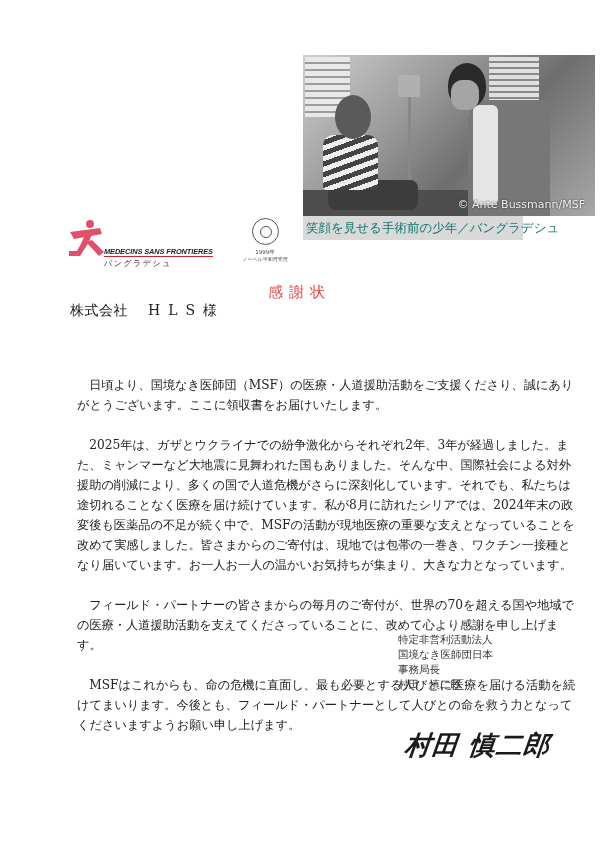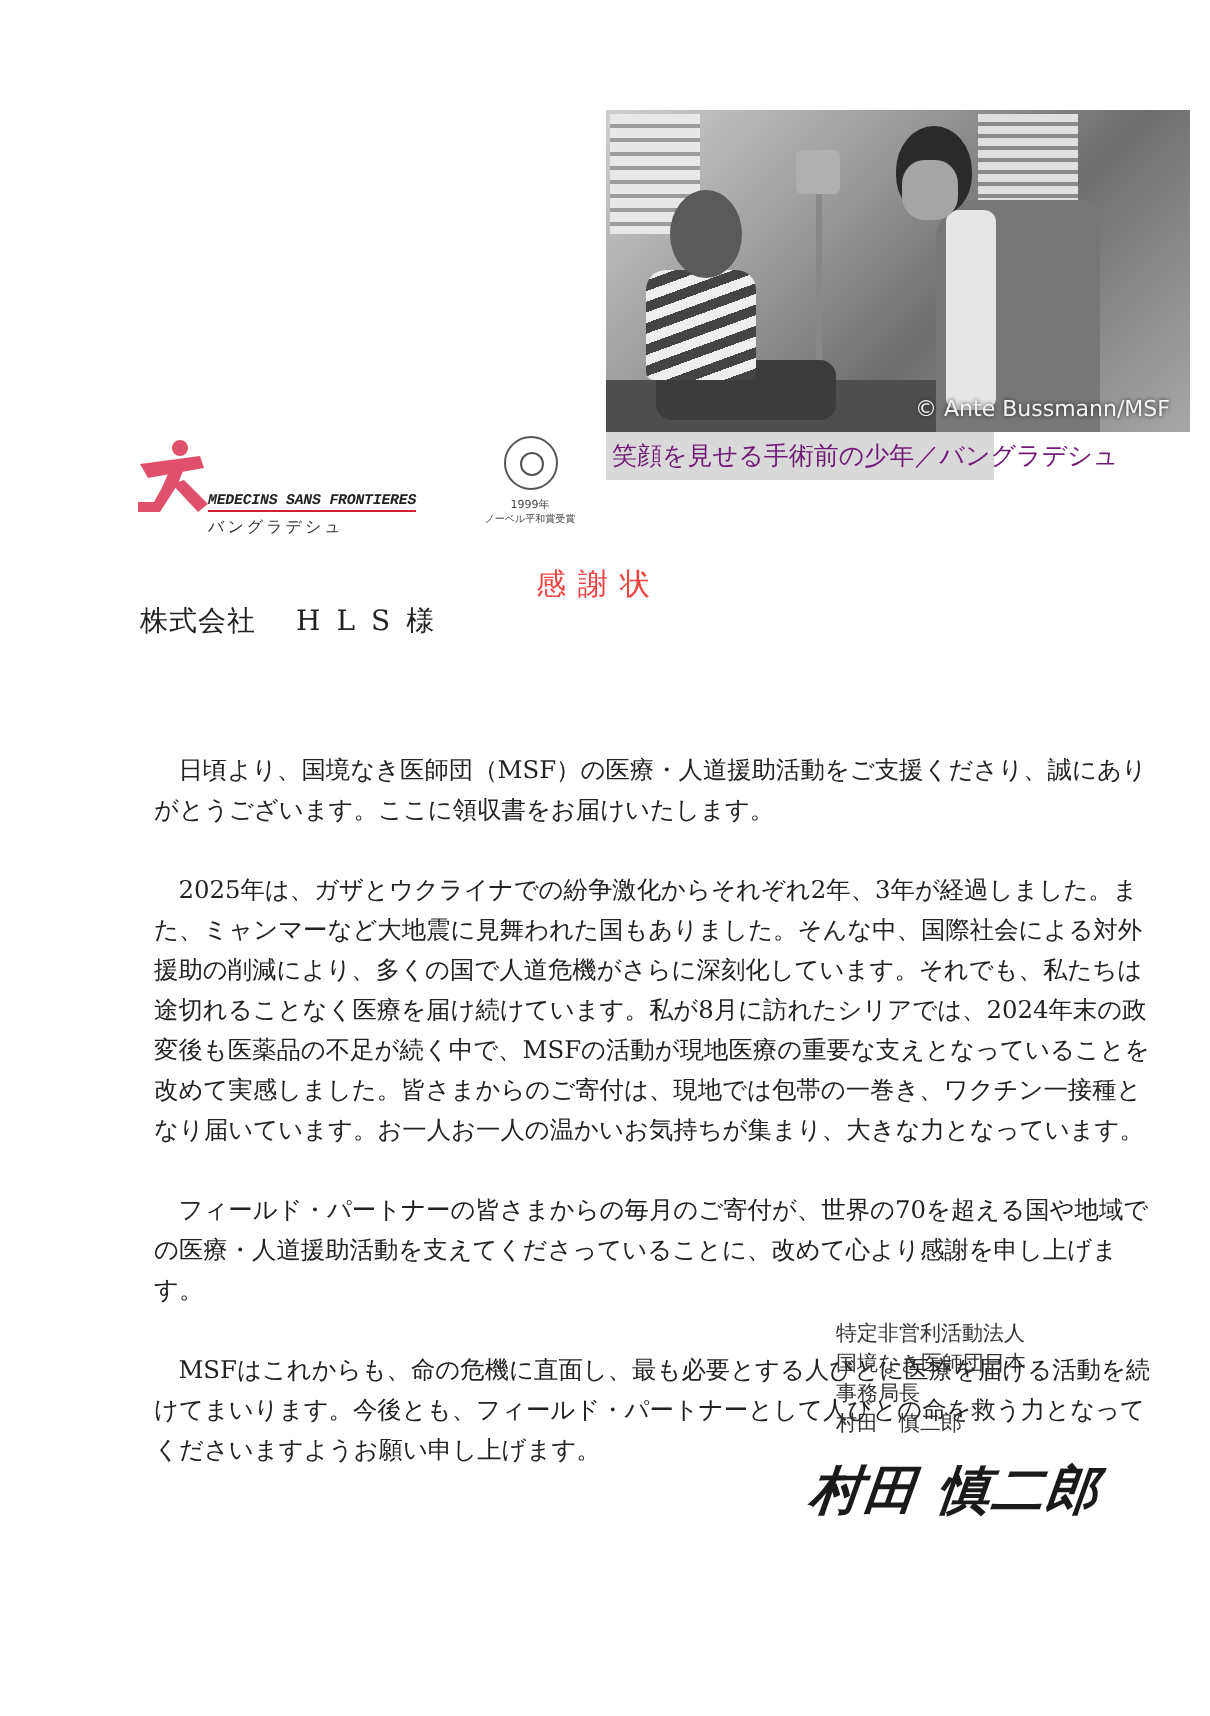--- a/index.html
+++ b/index.html
@@ -39,9 +39,9 @@
       font-size: 11px; color: #f3f3f3; text-shadow: 0 0 2px #222;
     }
     .caption {
-      position: absolute; left: 303px; top: 216px; width: 194px; height: 24px;
+      position: absolute; left: 303px; top: 216px; width: 220px; height: 24px;
       background: #d9d9d9; font-family: "DejaVu Sans", sans-serif; font-size: 12.5px;
-      line-height: 24px; padding-left: 3px; box-sizing: border-box; color: #701a75; white-space: nowrap;
+      line-height: 24px; padding-left: 3px; box-sizing: border-box; color: #0f766e; white-space: nowrap;
     }
     .msf-logo { position: absolute; left: 66px; top: 218px; width: 160px; height: 50px; }
     .msf-logo .en {

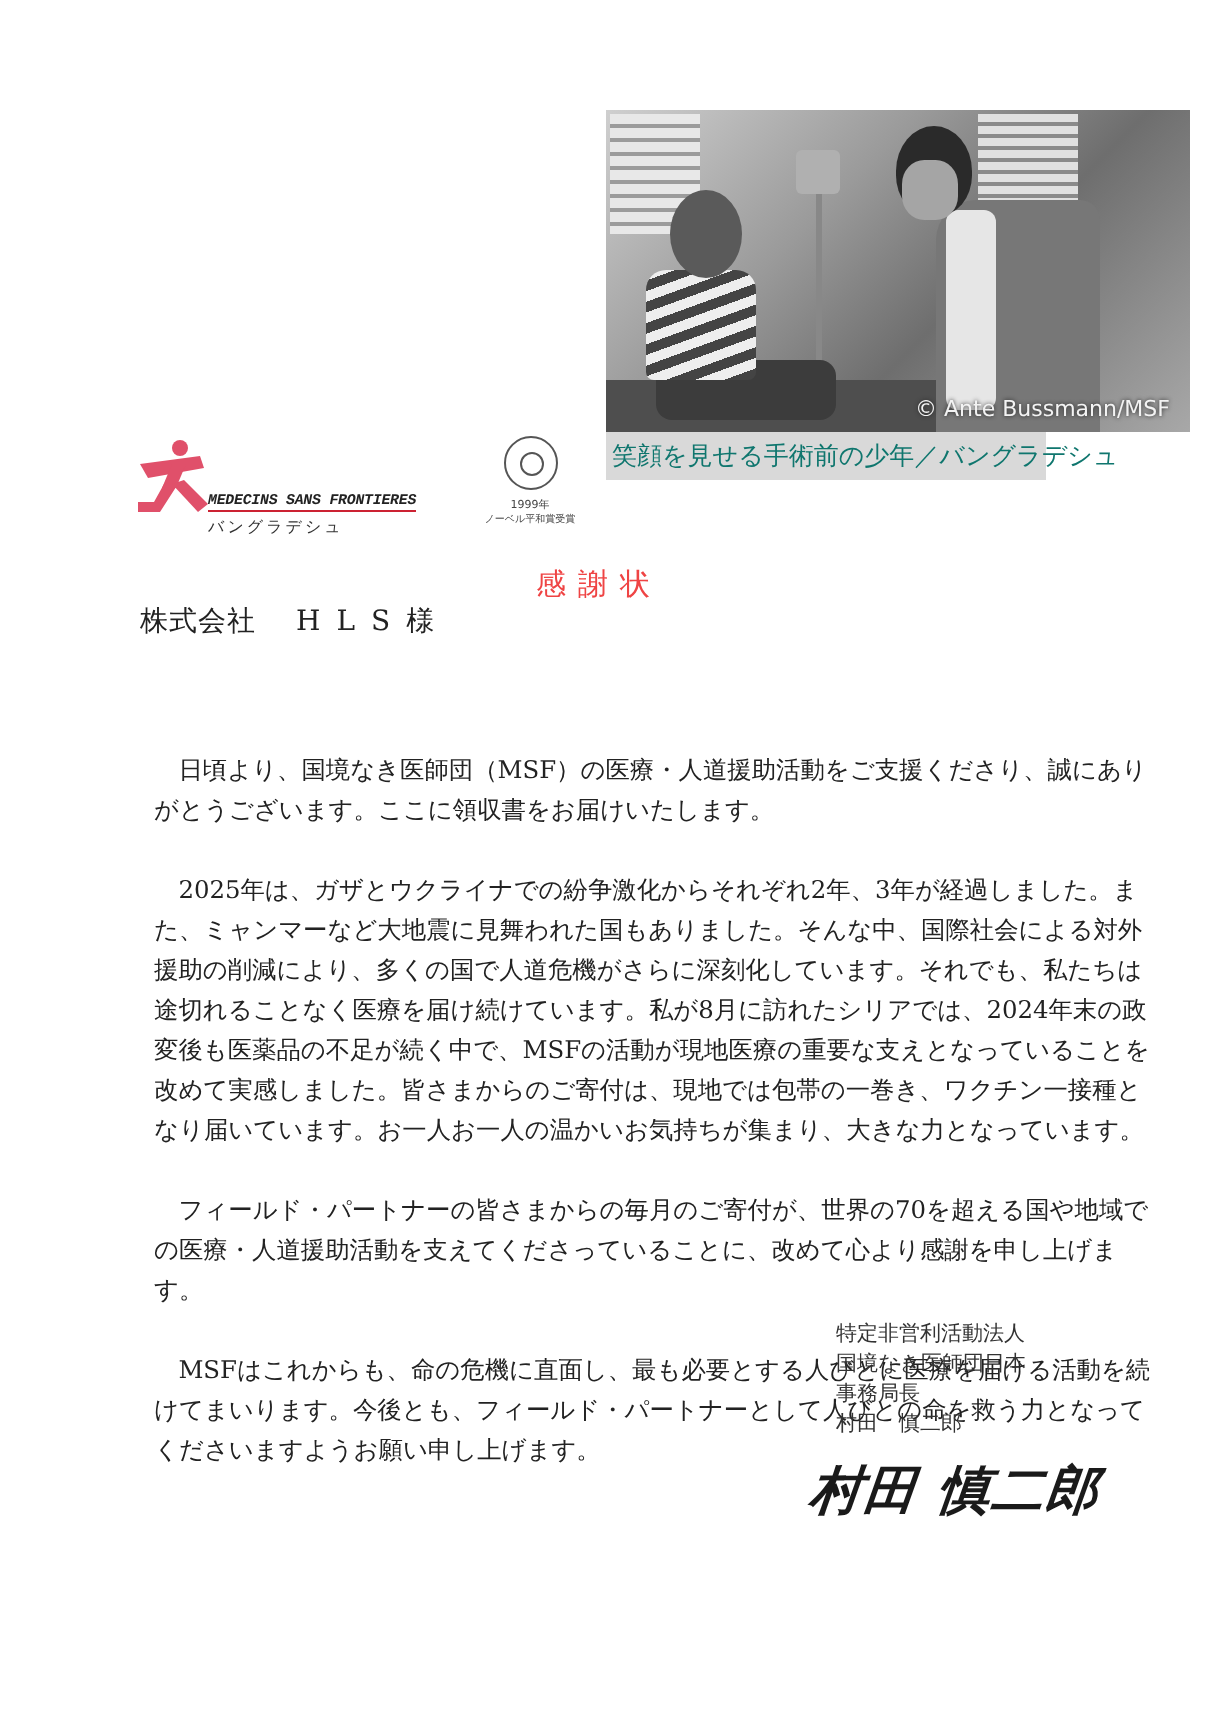--- a/index.html
+++ b/index.html
@@ -45,7 +45,7 @@
     }
     .msf-logo { position: absolute; left: 66px; top: 218px; width: 160px; height: 50px; }
     .msf-logo .en {
-      position: absolute; left: 38px; top: 29px; font-family: Liberation Mono, monospace;
+      position: absolute; left: 38px; top: 29px; font-family: Liberation Sans, sans-serif;
       font-weight: bold; font-style: italic; font-size: 7.4px; color: #222; letter-spacing: -0.1px;
       border-bottom: 1px solid #c23; padding-bottom: 0; white-space: nowrap;
     }

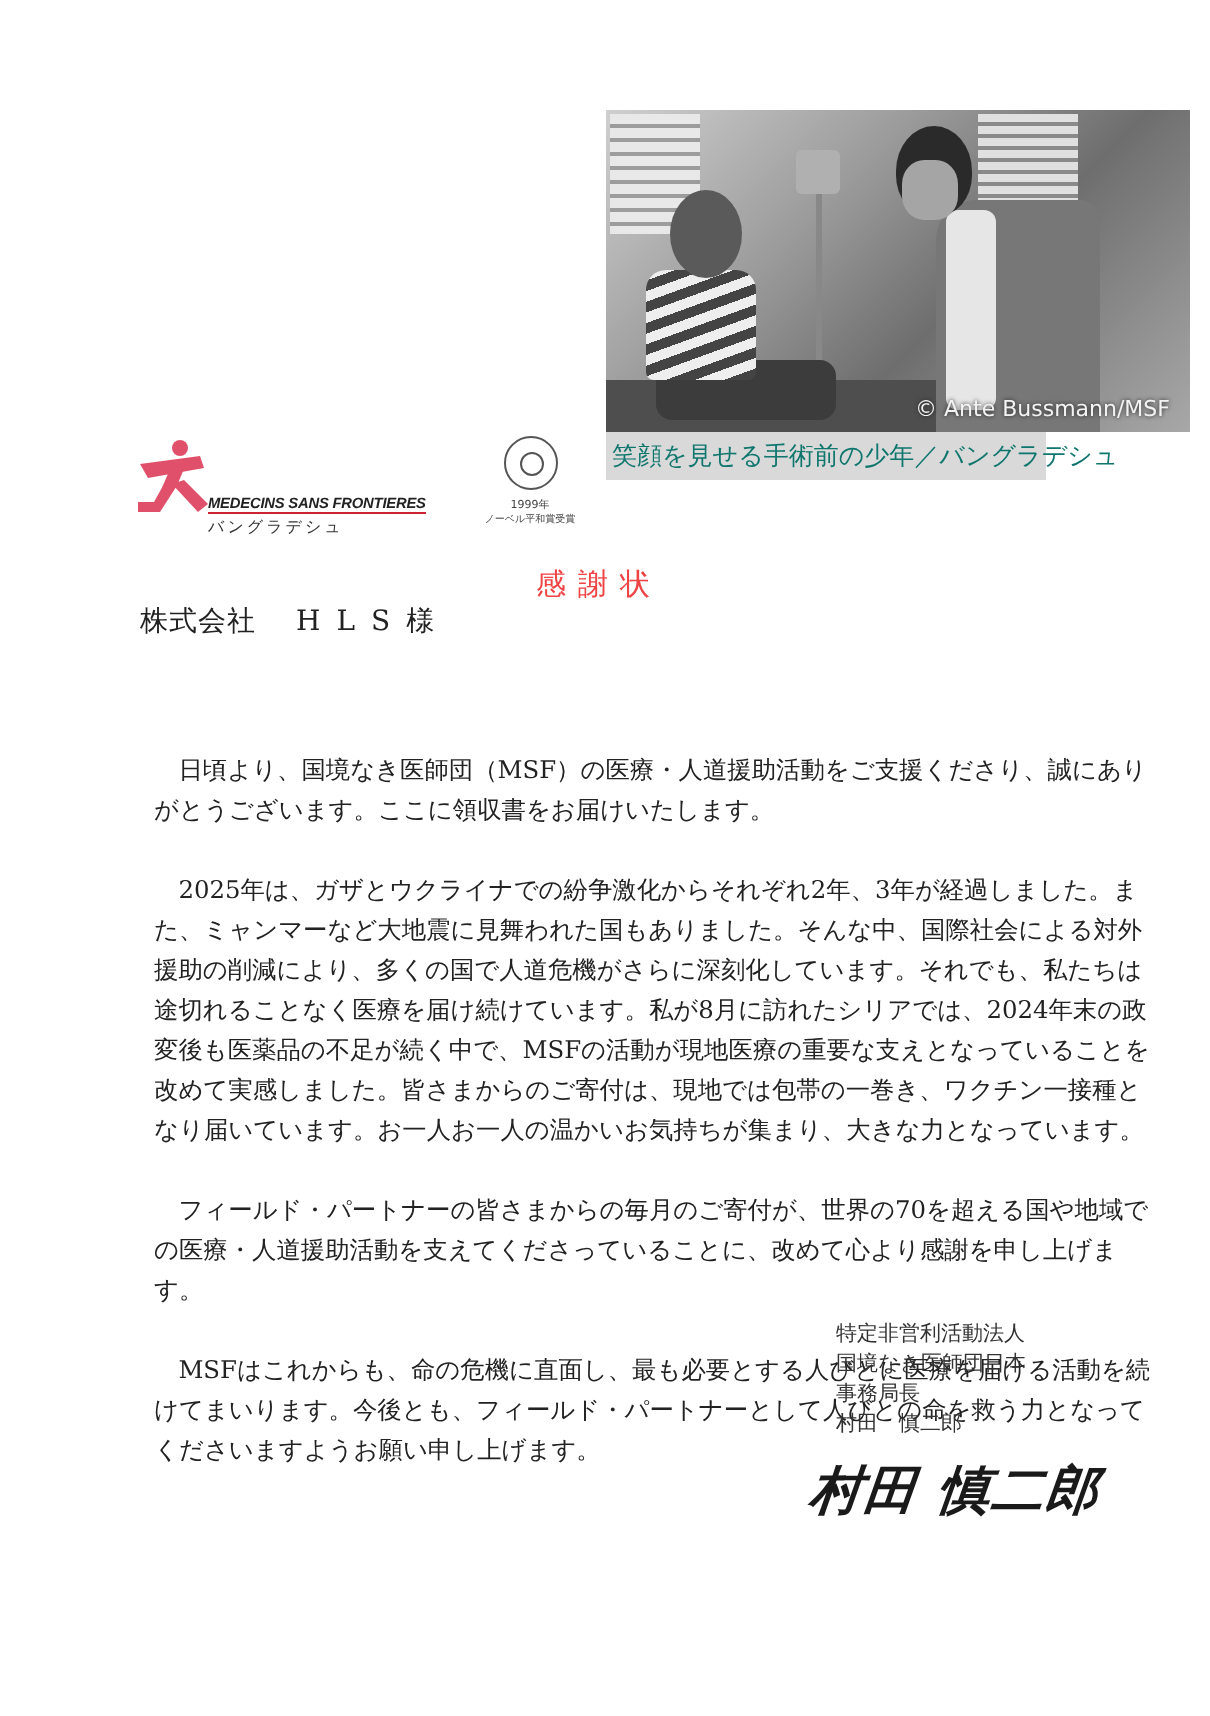--- a/index.html
+++ b/index.html
@@ -71,7 +71,7 @@
     }
     .body p { margin: 0 0 20px 4px; text-indent: 1em; white-space: pre-line; }
     .sign-block {
-      position: absolute; left: 398px; top: 660px; font-size: 10.5px; line-height: 15px; color: #333; margin-left: 20px;
+      position: absolute; left: 398px; top: 632px; font-size: 10.5px; line-height: 15px; color: #333;
     }
     .signature {
       position: absolute; left: 405px; top: 728px; font-family: "DejaVu Sans", sans-serif;

